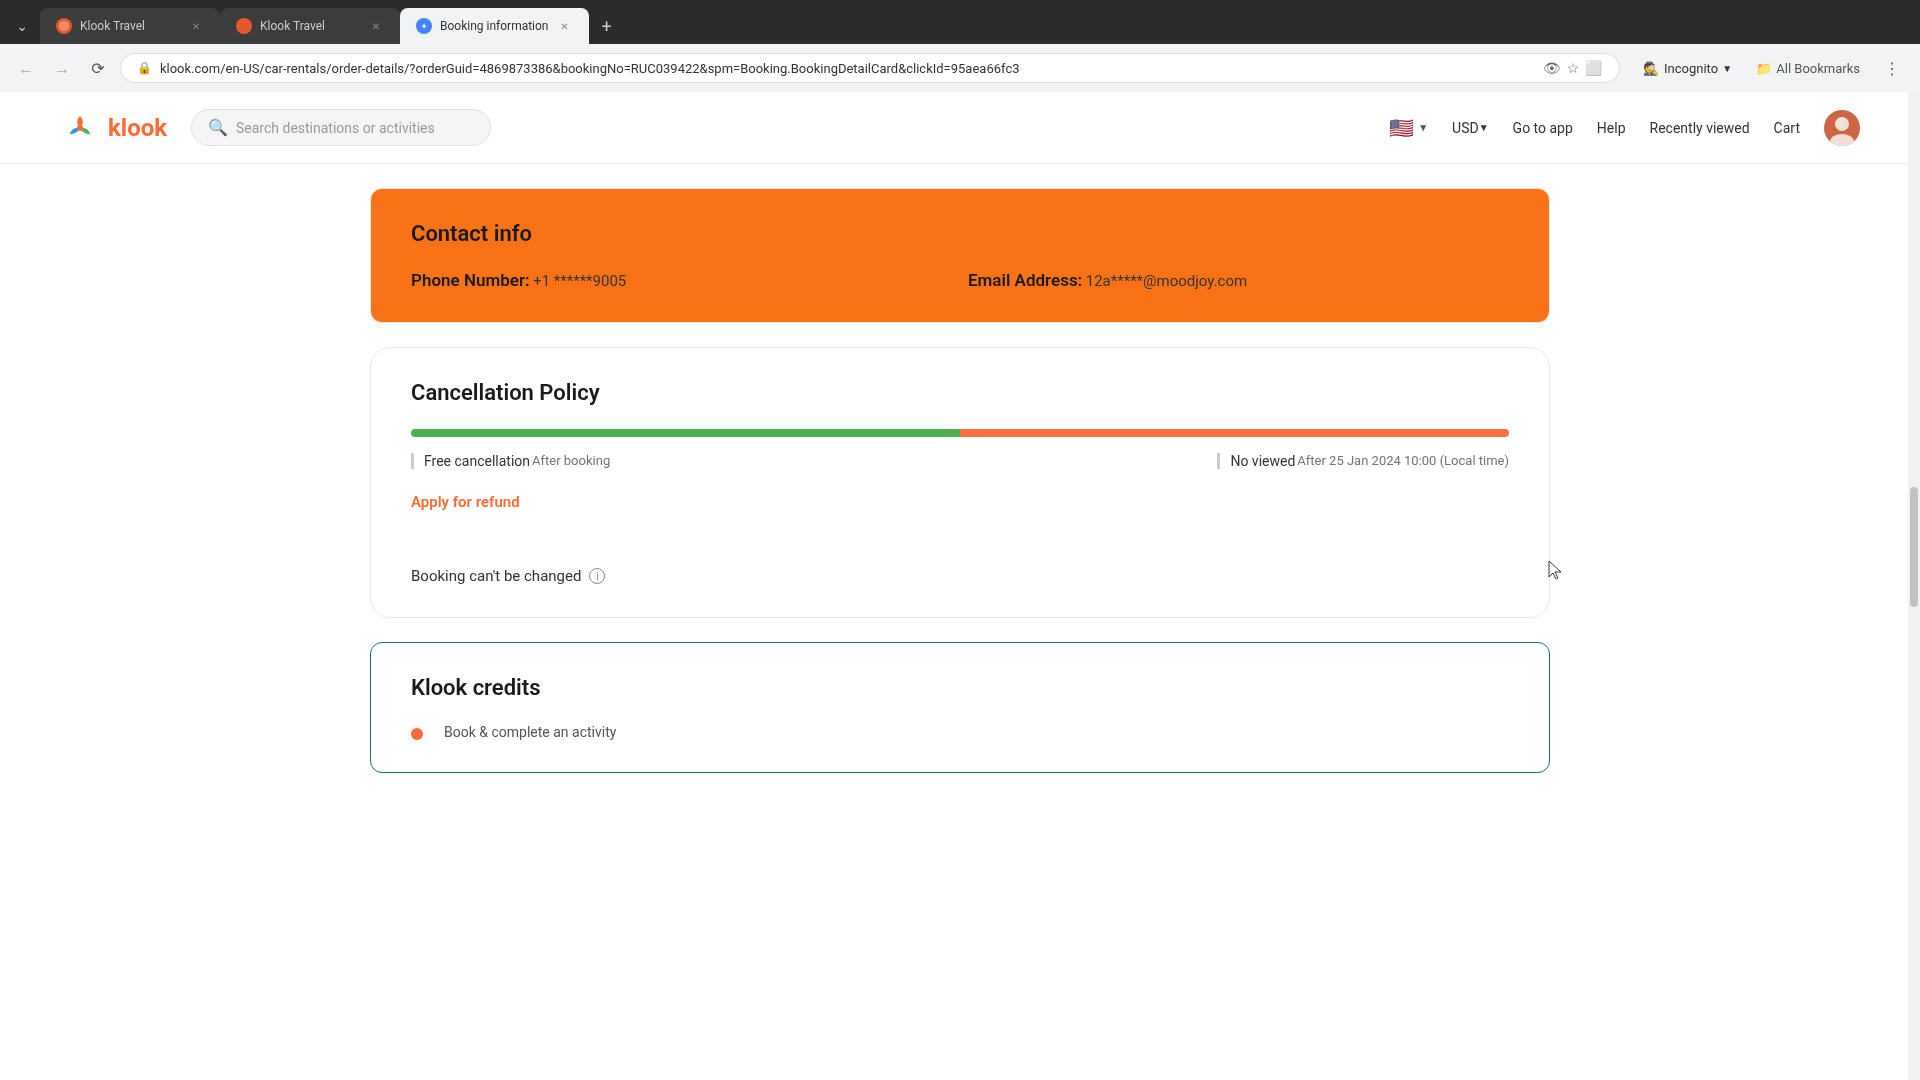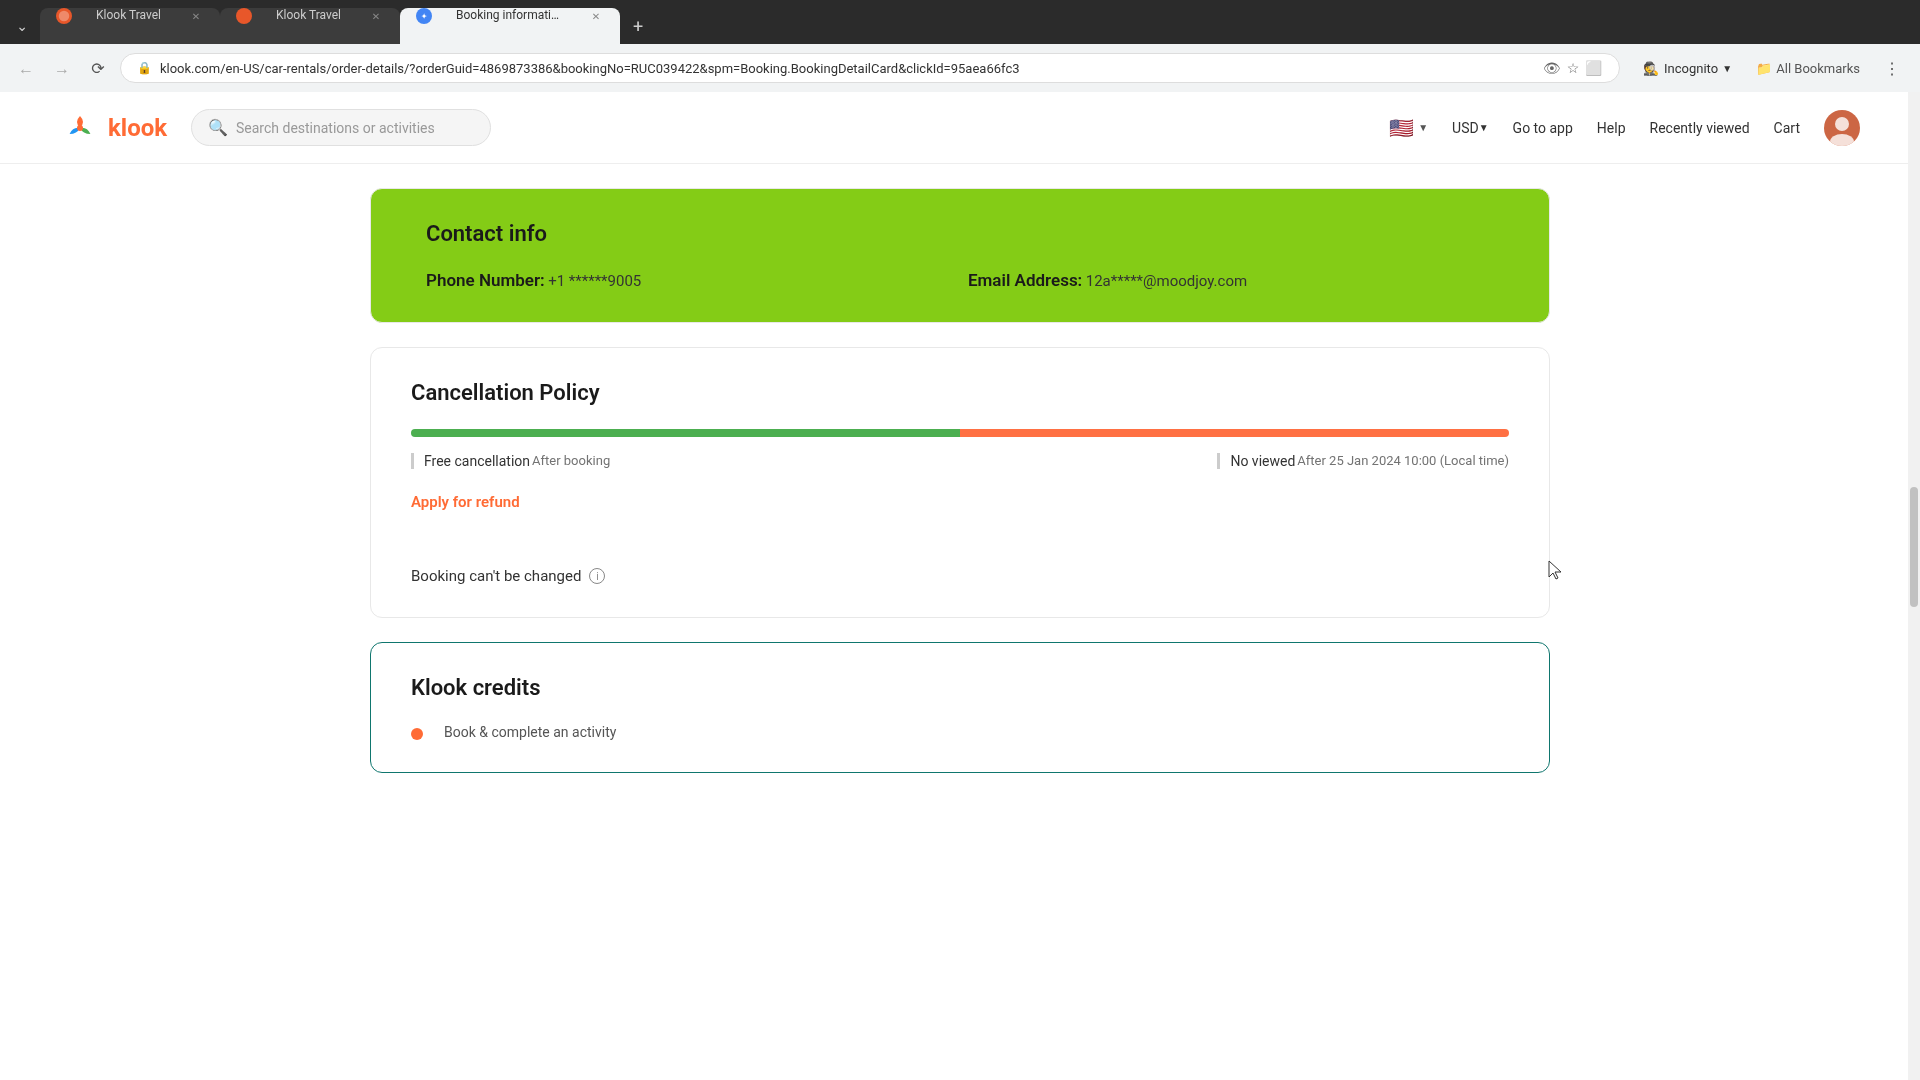--- a/index.html
+++ b/index.html
@@ -8,7 +8,7 @@
     
     .browser-chrome { background: #3c3c3c; width: 1920px; }
     .tab-bar { background: #2b2b2b; display: flex; align-items: center; padding: 8px 0 0 8px; gap: 0; height: 44px; }
-    .tab { display: flex; align-items: flex-start; padding: 0 16px; height: 36px; border-radius: 8px 8px 0 0; font-size: 12px; color: #ccc; gap: 24px; min-width: 180px; max-width: 220px; cursor: pointer; background: #3c3c3c; position: relative; }
+    .tab { display: flex; align-items: center; padding: 0 16px; height: 36px; border-radius: 8px 8px 0 0; font-size: 12px; color: #ccc; gap: 8px; min-width: 180px; max-width: 220px; cursor: pointer; background: #3c3c3c; position: relative; }
     .tab.active { background: #f1f3f4; color: #333; }
     .tab-favicon { width: 16px; height: 16px; border-radius: 50%; flex-shrink: 0; }
     .tab-title { flex: 1; white-space: nowrap; overflow: hidden; text-overflow: ellipsis; font-size: 12px; }

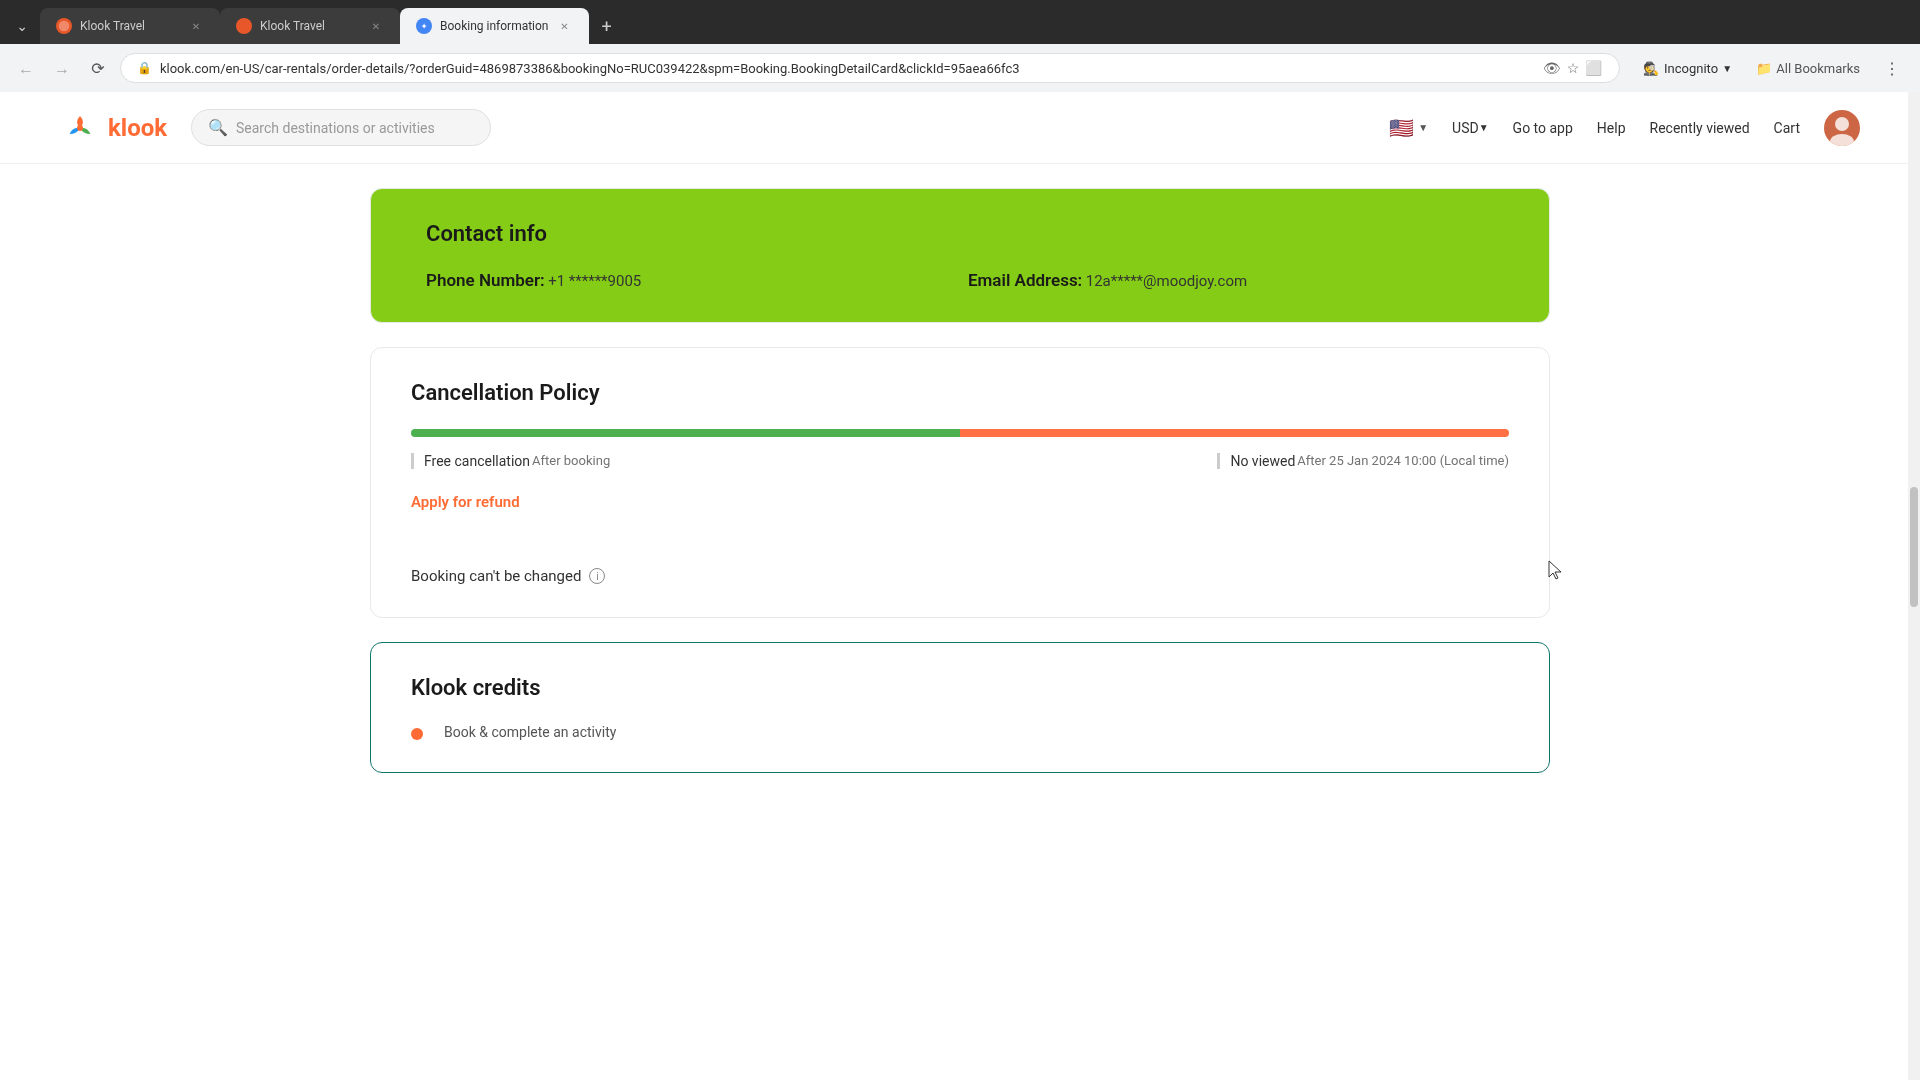--- a/index.html
+++ b/index.html
@@ -48,7 +48,7 @@
     .main-content { max-width: 1220px; margin: 0 auto; padding: 0 20px; }
 
     
-    .info-card { background: #84cc16; border-radius: 12px; border: 1px solid #e8e8e8; margin-bottom: 24px; padding: 32px 55px; }
+    .info-card { background: #f97316; border-radius: 12px; border: 1px solid #e8e8e8; margin-bottom: 24px; padding: 32px 40px; }
 
     
     .section-title { font-size: 22px; font-weight: 600; color: #1a1a1a; margin-bottom: 24px; }

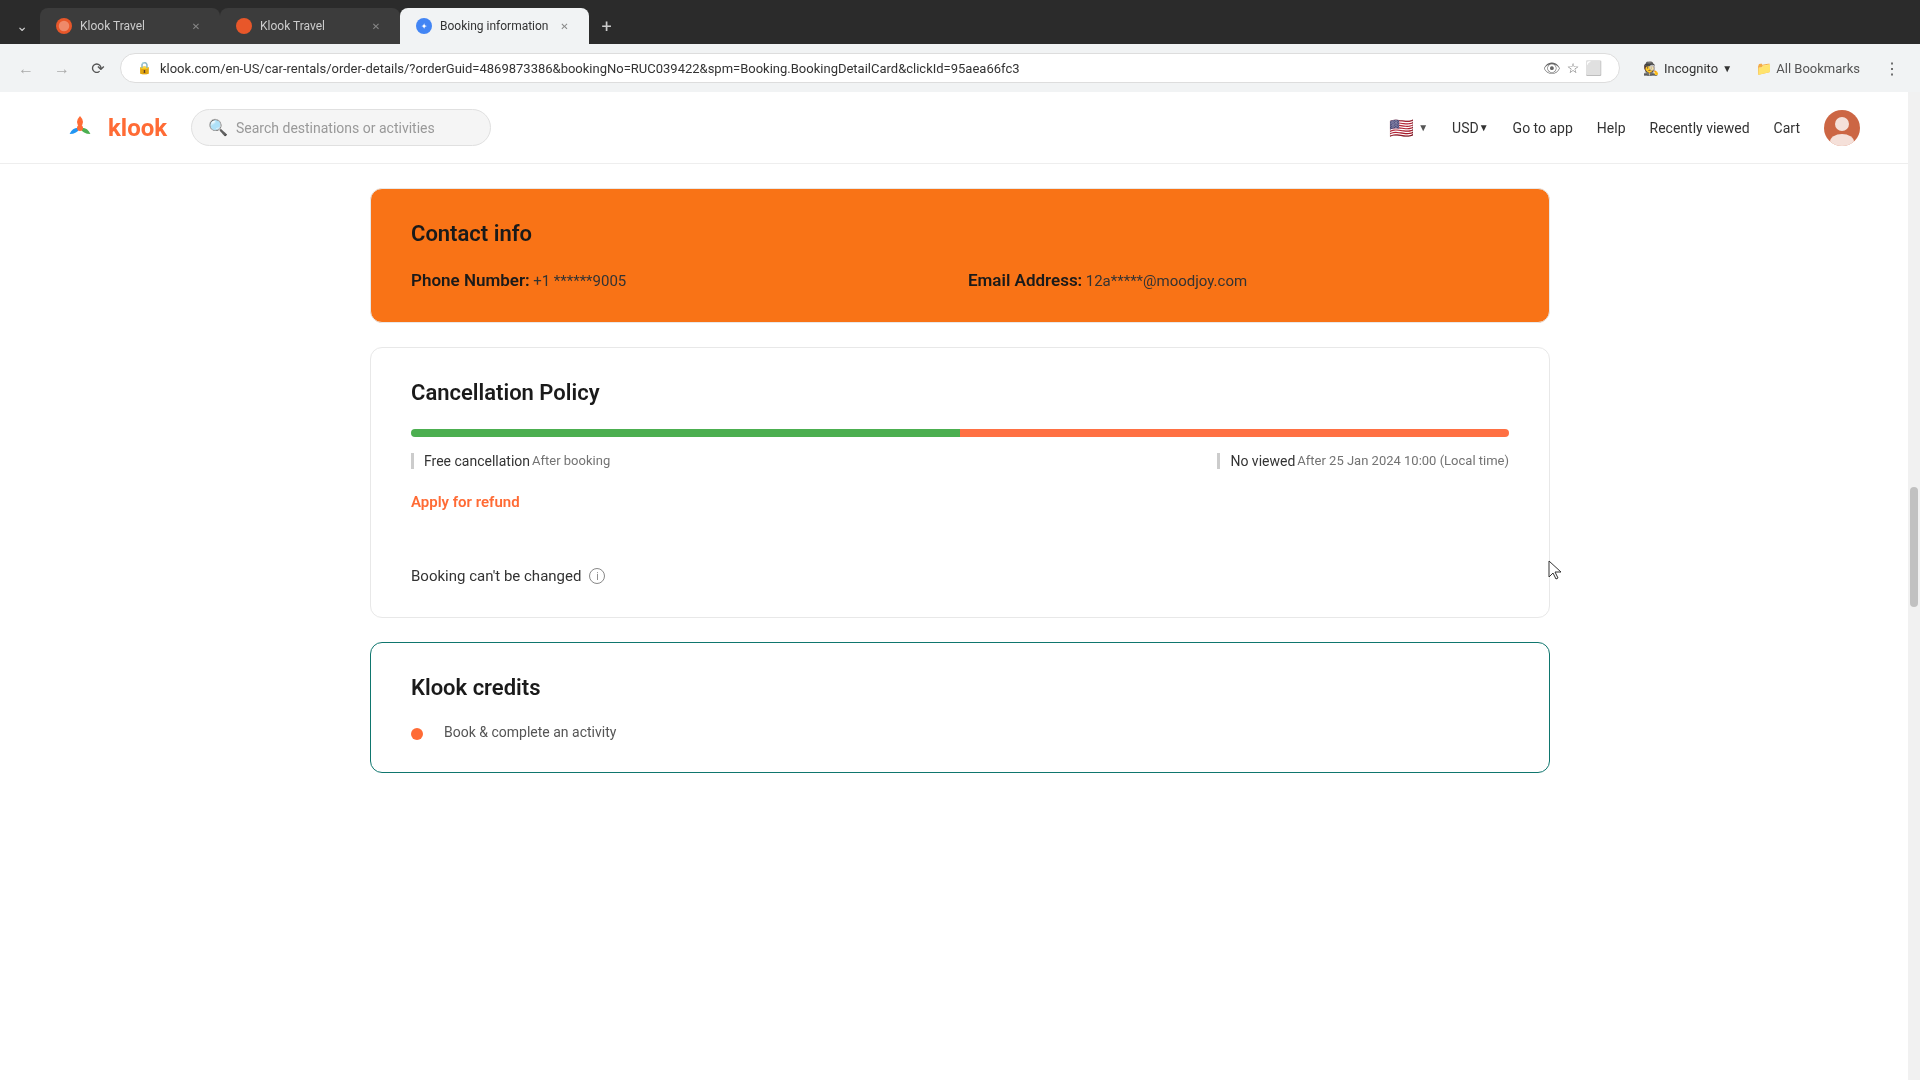--- a/index.html
+++ b/index.html
@@ -57,7 +57,7 @@
     .contact-item span { color: #333; font-size: 15px; }
 
     
-    .policy-card { background: white; border-radius: 12px; border: 1px solid #e8e8e8; margin-bottom: 24px; padding: 32px 40px; }
+    .policy-card { background: white; border-radius: 20px; border: 1px solid #e8e8e8; margin-bottom: 24px; padding: 32px 40px; }
     .policy-bar { display: flex; height: 8px; border-radius: 4px; overflow: hidden; margin: 20px 0 16px; width: 100%; }
     .bar-green { background: #4caf50; flex: 1; }
     .bar-orange { background: #ff7043; flex: 1; }

